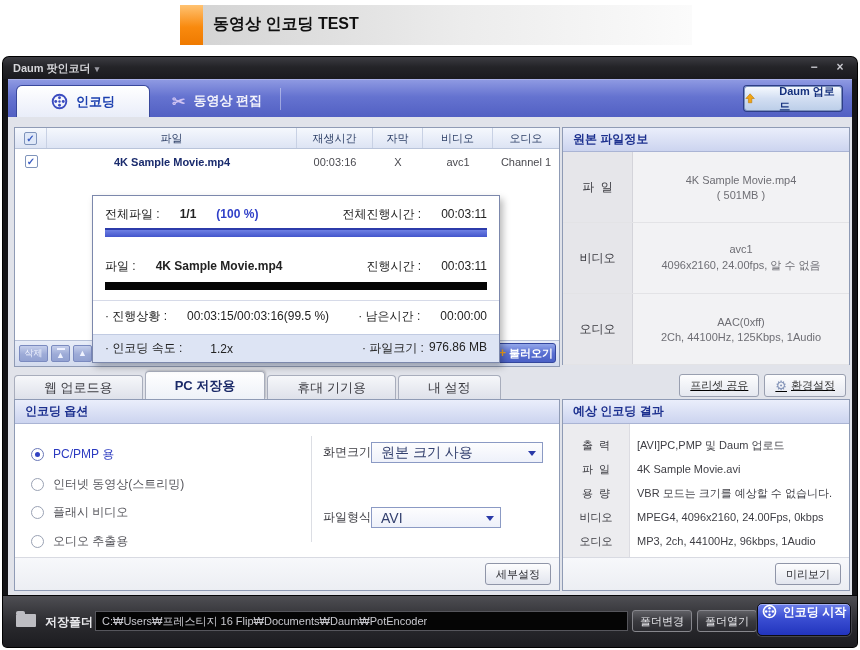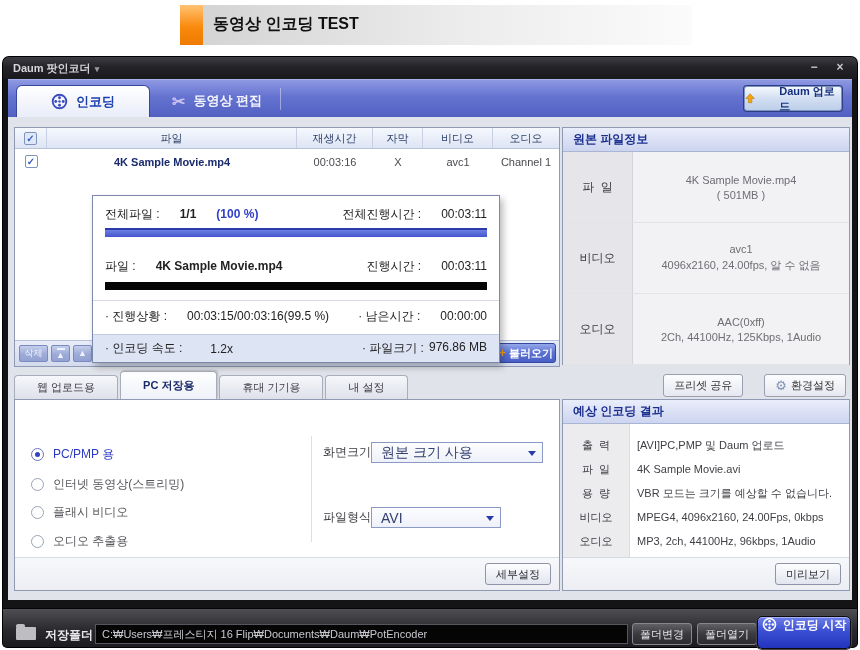--- a/index.html
+++ b/index.html
@@ -106,9 +106,9 @@
 
   
   .preset-tabs { position:absolute; left:6px; top:254px; height:28px; display:flex; align-items:flex-end; gap:2px; }
-  .preset-tab { height:24px; padding:0 22px; display:flex; align-items:center;
+  .preset-tab { height:24px; padding:0 29px; display:flex; align-items:center;
     background:linear-gradient(#f6f7fa,#dee1ea); border:1px solid #a8adbc; border-bottom:none;
-    border-radius:4px 4px 0 0; font-size:11px; color:#3c3c42; }
+    border-radius:4px 4px 0 0; font-size:13px; color:#3c3c42; }
   .preset-tab.active { height:28px; background:linear-gradient(#ffffff,#eef1f8); font-weight:bold;
     color:#1b2a68; box-shadow:1px -1px 2px rgba(0,0,0,.18); }
   .preset-actions { position:absolute; right:6px; top:257px; display:flex; gap:21px; }

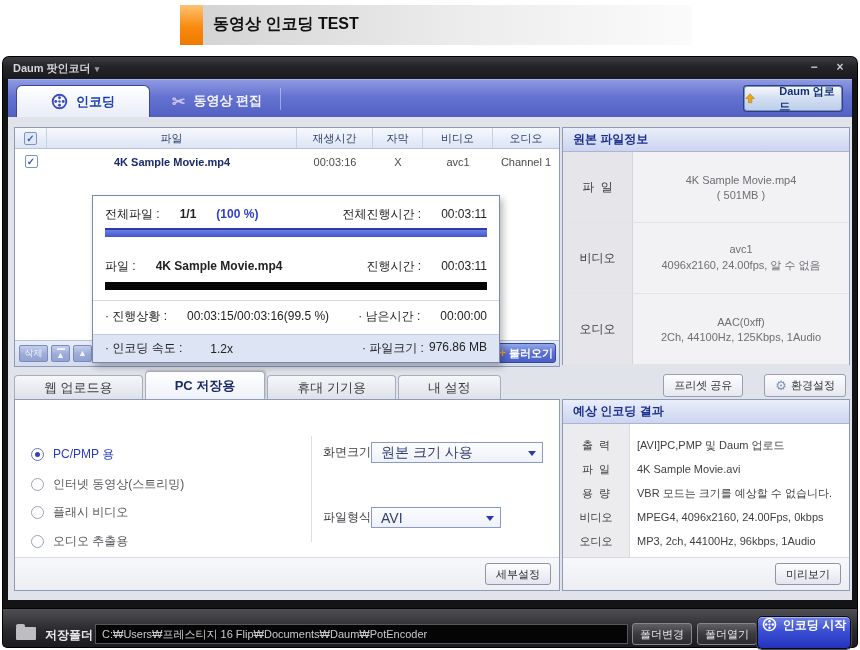--- a/index.html
+++ b/index.html
@@ -111,7 +111,7 @@
     border-radius:4px 4px 0 0; font-size:13px; color:#3c3c42; }
   .preset-tab.active { height:28px; background:linear-gradient(#ffffff,#eef1f8); font-weight:bold;
     color:#1b2a68; box-shadow:1px -1px 2px rgba(0,0,0,.18); }
-  .preset-actions { position:absolute; right:6px; top:257px; display:flex; gap:21px; }
+  .preset-actions { position:absolute; right:6px; top:257px; display:flex; gap:5px;text-decoration:underline; }
   .chip-btn { height:23px; padding:0 10px; display:flex; align-items:center; gap:4px;
     background:linear-gradient(#fdfdfe,#e5e8f0); border:1px solid #999fb0; border-radius:3px;
     font-size:11px; color:#333; }

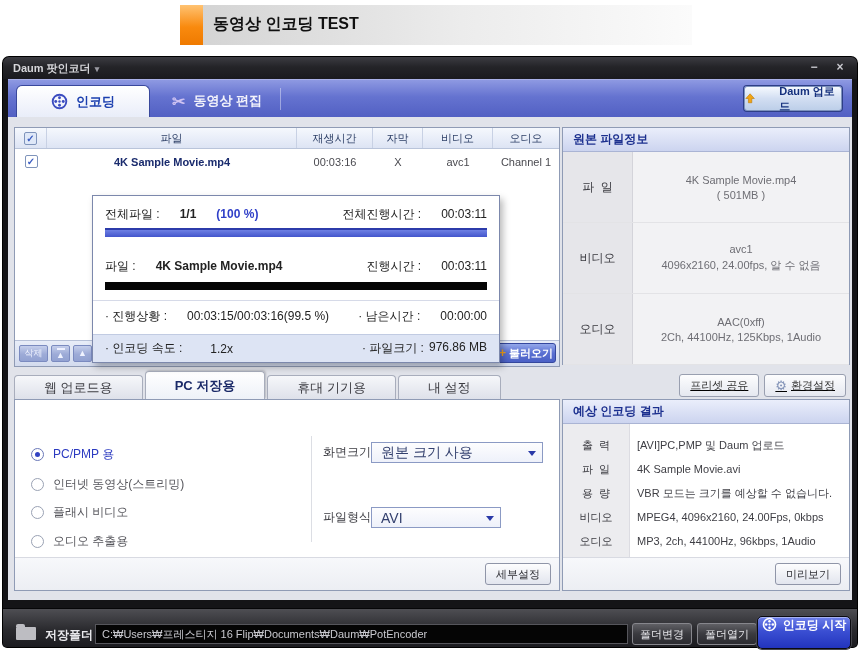--- a/index.html
+++ b/index.html
@@ -344,6 +344,7 @@
     </div>
 
     <div class="panel enc-panel">
+      <div class="panel-header">인코딩 옵션</div>
       <div class="radio-row rr1">
         <span class="radio checked"></span>
         <span class="radio-label sel">PC/PMP 용</span>

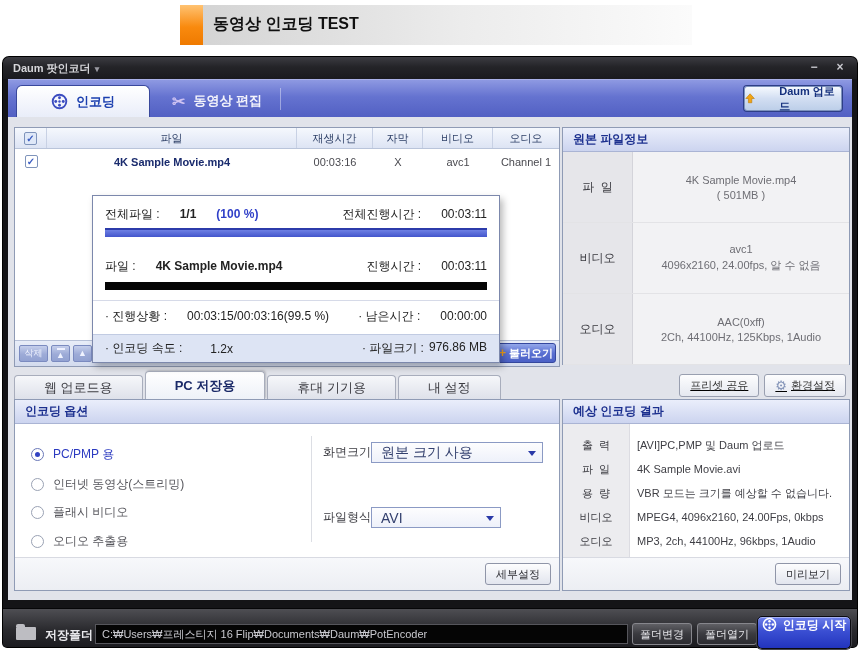--- a/index.html
+++ b/index.html
@@ -151,7 +151,7 @@
   .res-value { padding-left:8px; color:#3e3e44; }
 
   
-  .bottombar { position:absolute; left:0; right:0; bottom:0; height:39px;
+  .bottombar { position:absolute; left:0; right:0; bottom:0; height:52px;
     background:linear-gradient(#4e4e53,#2a2a2e 55%,#1c1c20); border-top:1px solid #060608;
     border-radius:0 0 4px 4px;text-decoration:underline; }
   .folder-icon { position:absolute; left:13px; top:18px; width:20px; height:13px;

